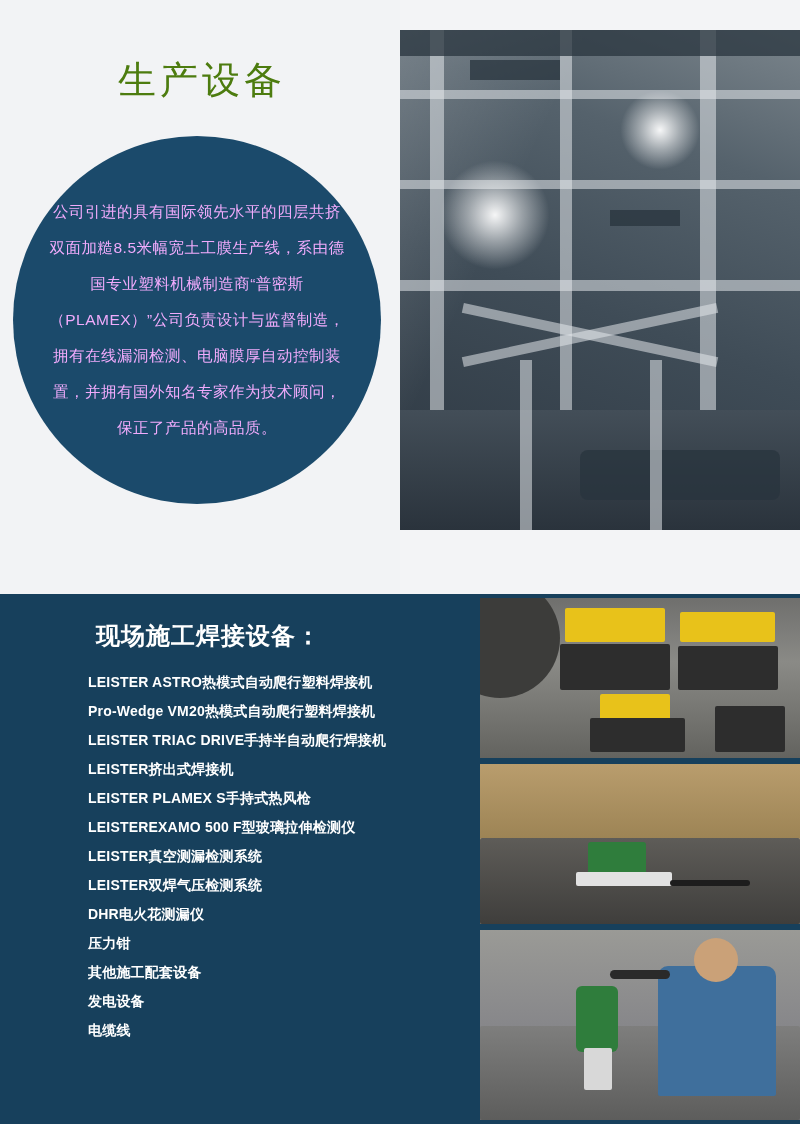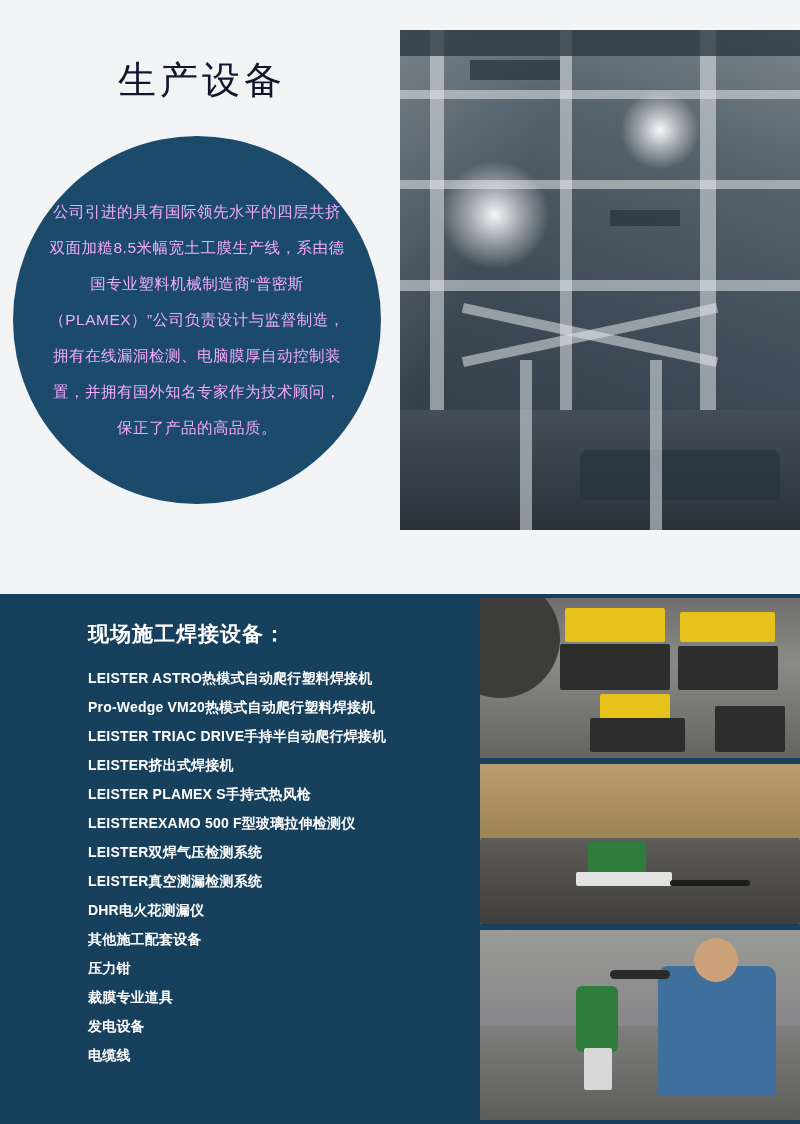--- a/index.html
+++ b/index.html
@@ -41,7 +41,7 @@
     top: 55px;
     font-size: 38px;
     letter-spacing: 4px;
-    color: #0f172a;
+    color: #4d7c0f;
     font-weight: 500;
     font-family: "Liberation Sans", "DejaVu Sans", sans-serif;
   }

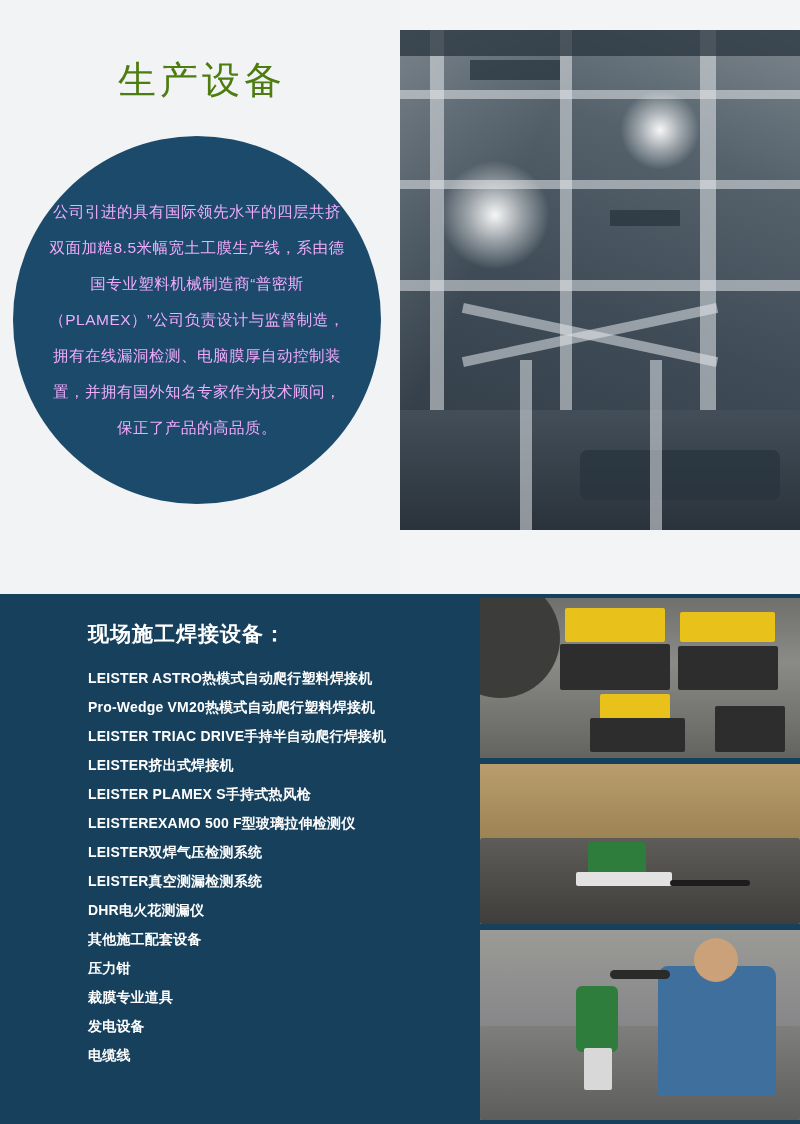--- a/index.html
+++ b/index.html
@@ -135,10 +135,10 @@
     padding: 26px 0 0 88px;
   }
   .list-heading {
-    font-size: 21px;
+    font-size: 24px;
     font-weight: bold;
     letter-spacing: 1px;
-    margin: 0 0 16px 0;
+    margin: 0 0 16px 8px;
     font-family: Liberation Serif, serif;
   }
   .equip-list {

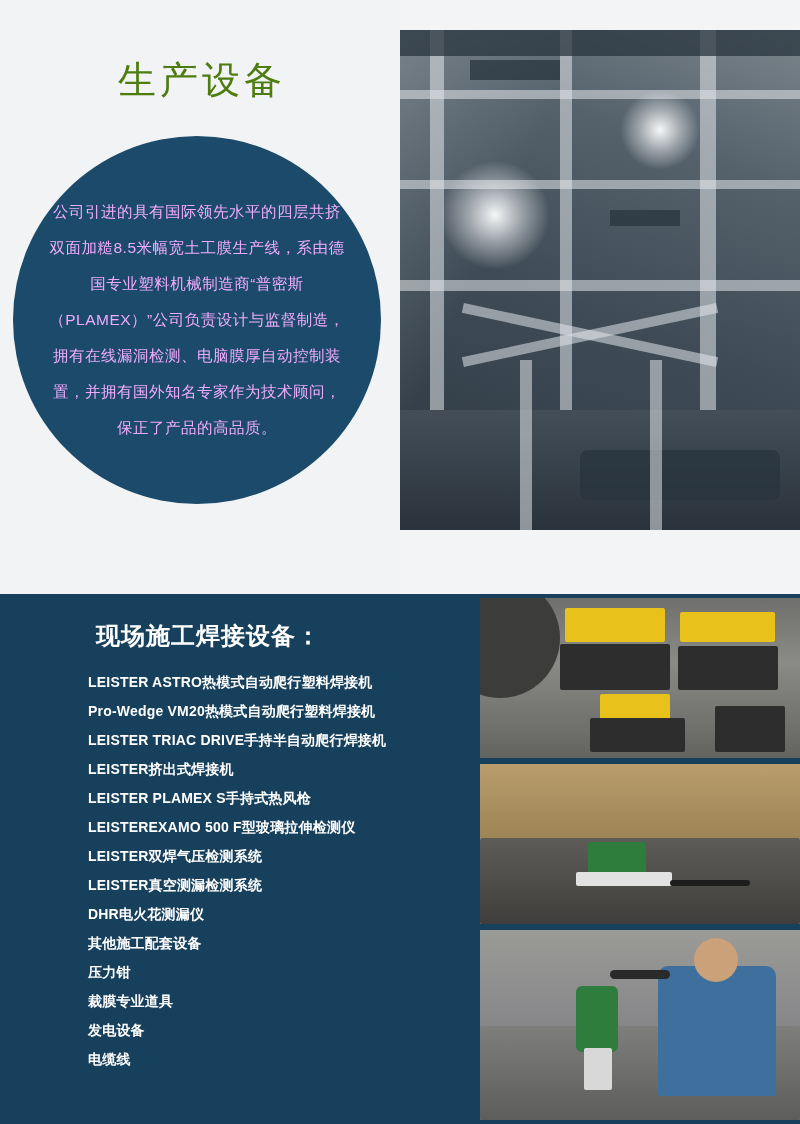--- a/index.html
+++ b/index.html
@@ -273,8 +273,8 @@
         <li>LEISTER挤出式焊接机</li>
         <li>LEISTER PLAMEX S手持式热风枪</li>
         <li>LEISTEREXAMO 500 F型玻璃拉伸检测仪</li>
+        <li>LEISTER真空测漏检测系统</li>
         <li>LEISTER双焊气压检测系统</li>
-        <li>LEISTER真空测漏检测系统</li>
         <li>DHR电火花测漏仪</li>
         <li>其他施工配套设备</li>
         <li>压力钳</li>

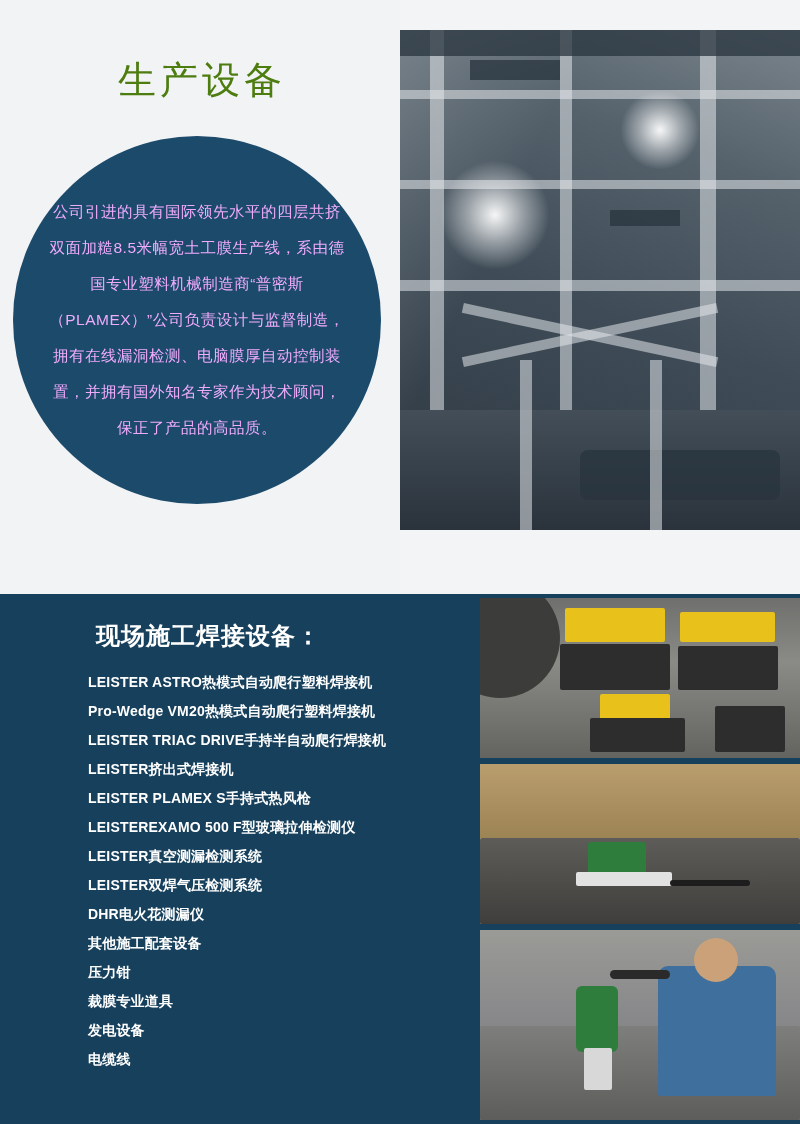--- a/index.html
+++ b/index.html
@@ -276,8 +276,8 @@
         <li>LEISTER真空测漏检测系统</li>
         <li>LEISTER双焊气压检测系统</li>
         <li>DHR电火花测漏仪</li>
+        <li>压力钳</li>
         <li>其他施工配套设备</li>
-        <li>压力钳</li>
         <li>裁膜专业道具</li>
         <li>发电设备</li>
         <li>电缆线</li>

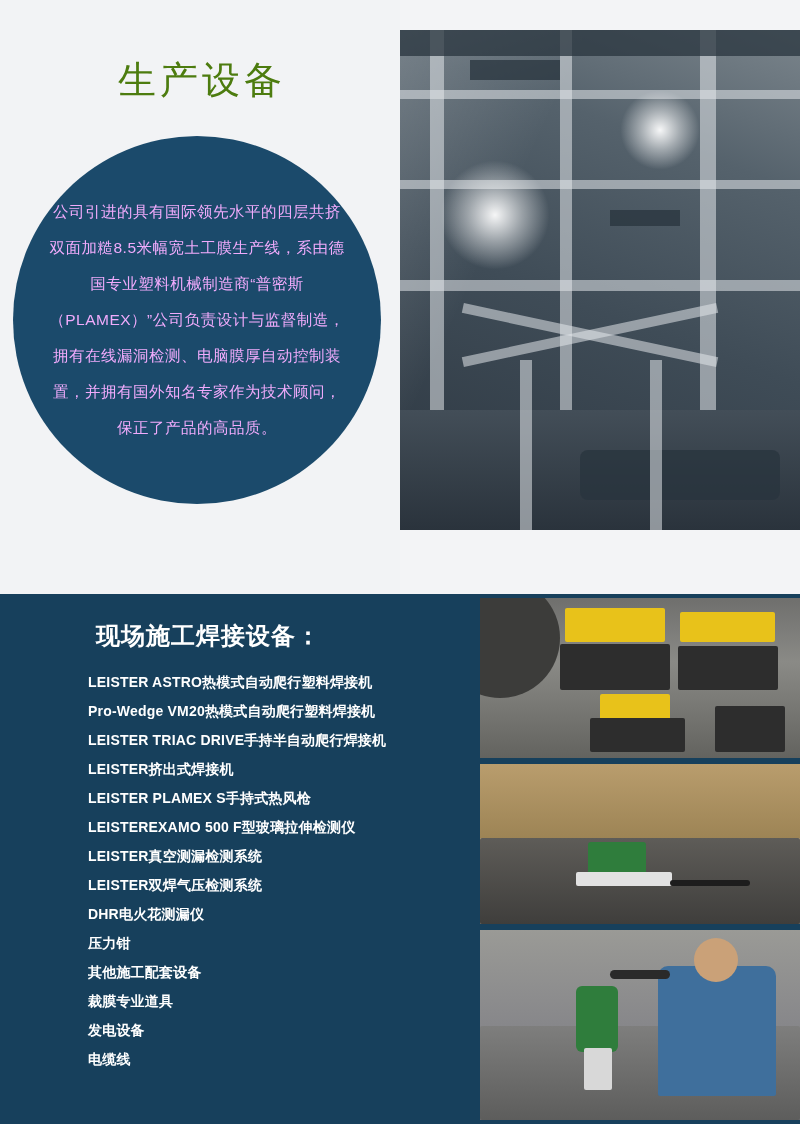--- a/index.html
+++ b/index.html
@@ -278,7 +278,6 @@
         <li>DHR电火花测漏仪</li>
         <li>压力钳</li>
         <li>其他施工配套设备</li>
-        <li>裁膜专业道具</li>
         <li>发电设备</li>
         <li>电缆线</li>
       </ul>

